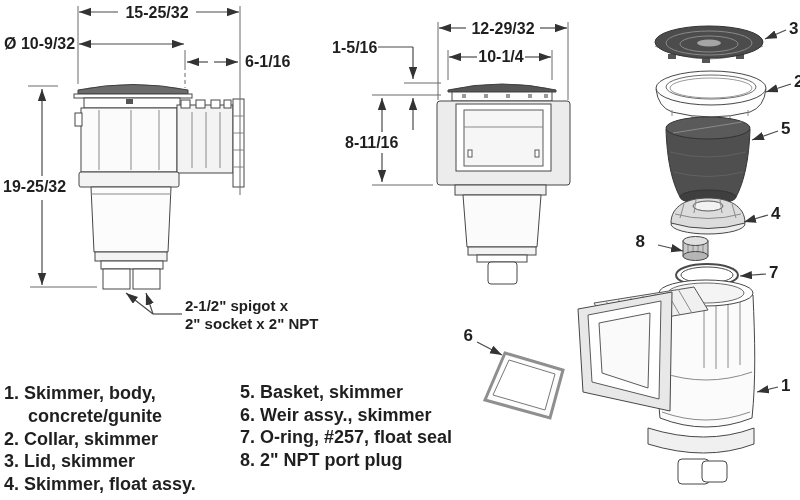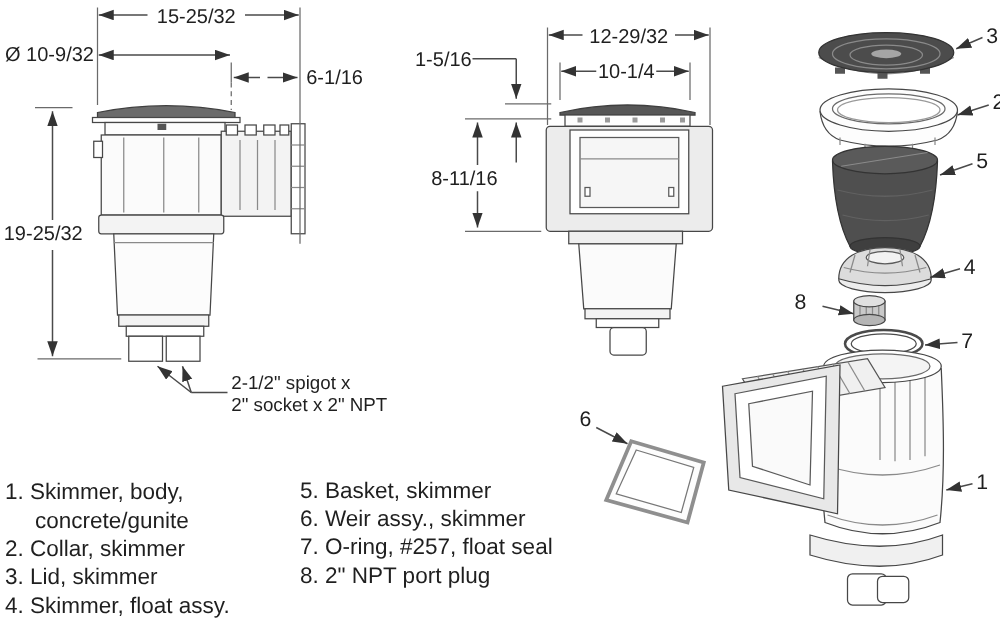--- a/index.html
+++ b/index.html
@@ -4,7 +4,7 @@
 <style>
   html,body{margin:0;padding:0;background:#fff;}
   .stage{position:relative;width:800px;height:500px;background:#ffffff;overflow:hidden;
-         font-family:"Liberation Sans",sans-serif;}
+         font-family:"Liberation Sans",sans-serif;font-weight:bold;}
   svg{position:absolute;left:0;top:0;}
   text{fill:#1f1f1f;font-family:"Liberation Sans",sans-serif;}
   .dim{font-size:16px;}

